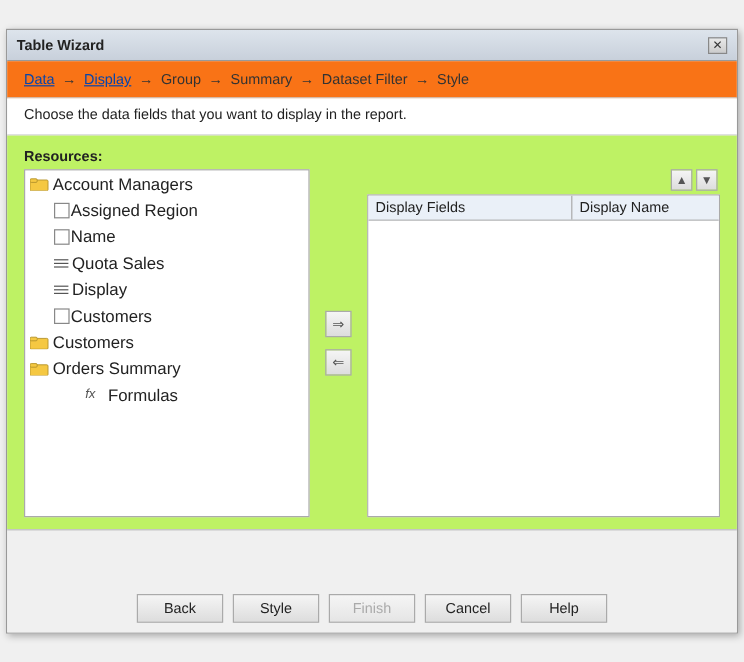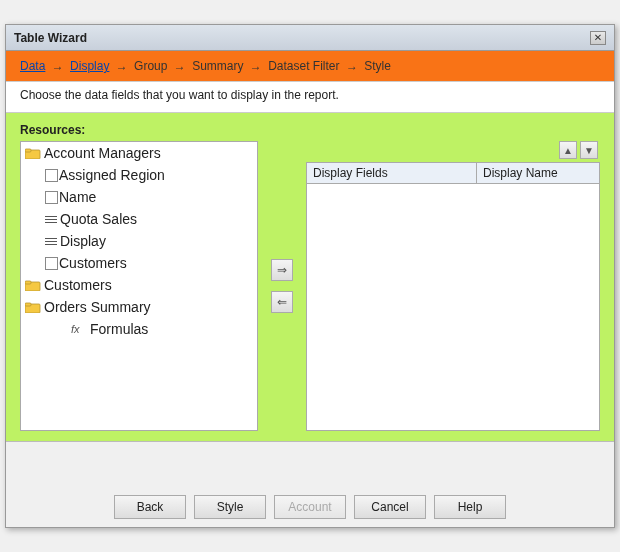--- a/index.html
+++ b/index.html
@@ -422,7 +422,7 @@
   <div class="footer">
     <button class="footer-btn">Back</button>
     <button class="footer-btn">Style</button>
-    <button class="footer-btn disabled" disabled="">Account</button>
+    <button class="footer-btn disabled" disabled="">Finish</button>
     <button class="footer-btn">Cancel</button>
     <button class="footer-btn">Help</button>
   </div>

